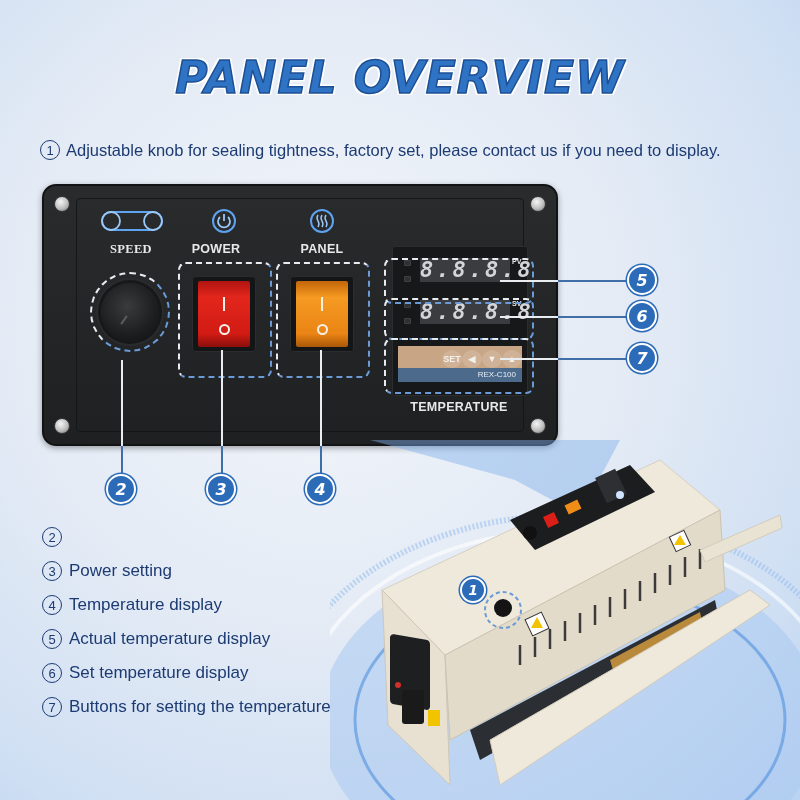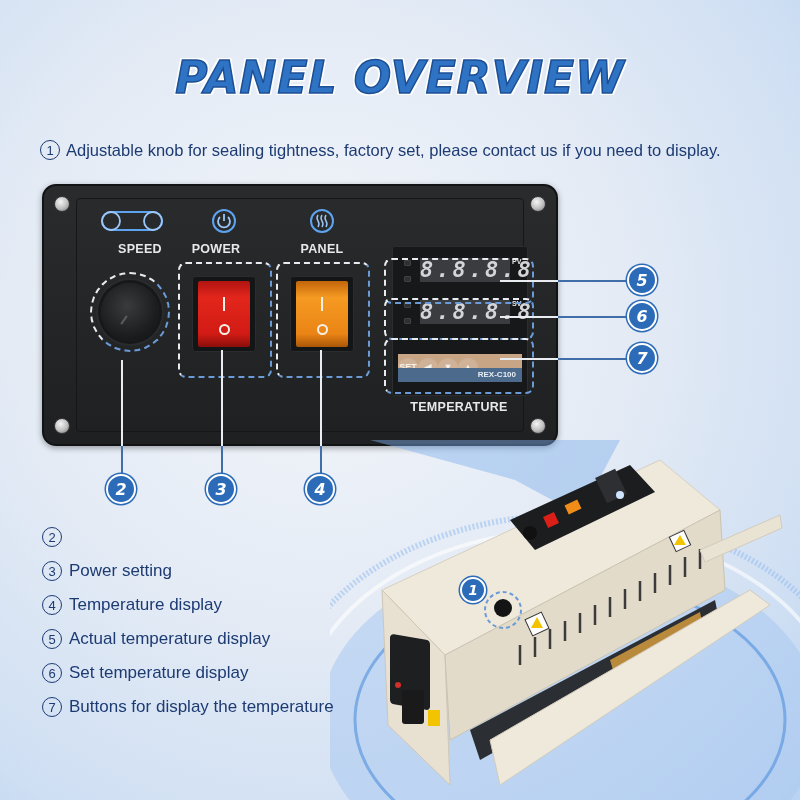--- a/index.html
+++ b/index.html
@@ -169,7 +169,7 @@
       <circle cx="53" cy="11" r="9" fill="none" stroke="#9cc8f7" stroke-width="1.8"></circle>
     </svg>
   </div>
-  <div class="abs plabel" style="left:56px;top:56px;">SPEED</div>
+  <div class="abs plabel" style="left:47px;top:56px;font-family:Liberation Serif, serif;">SPEED</div>
   <div class="abs knob-ring" style="left:46px;top:86px;">
     <div class="knob"></div>
   </div>

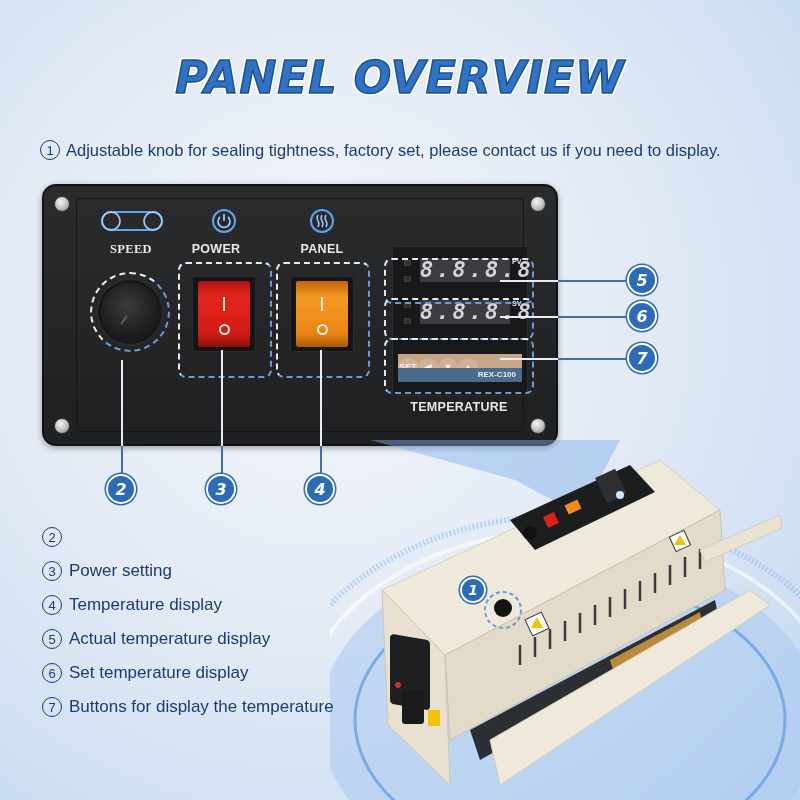--- a/index.html
+++ b/index.html
@@ -101,8 +101,8 @@
   .lcd-tag { position: absolute; font-size: 7px; color: #e6e6e6; font-family: "Liberation Sans", sans-serif; font-weight: bold; }
   .ind { position: absolute; left: 12px; width: 7px; height: 6px; background: #2e3032; border: 1px solid #404244; border-radius: 1px; }
   .keypad {
-    position: absolute; left: 6px; top: 108px; width: 124px; height: 26px;
-    background: #c7a585; display: flex; justify-content: flex-start; align-items: center;
+    position: absolute; left: 6px; top: 100px; width: 124px; height: 26px;
+    background: #c7a585; display: flex; justify-content: flex-end; align-items: center;
   }
   .key {
     width: 20px; height: 18px; border-radius: 50%; background: rgba(255,255,255,0.15);

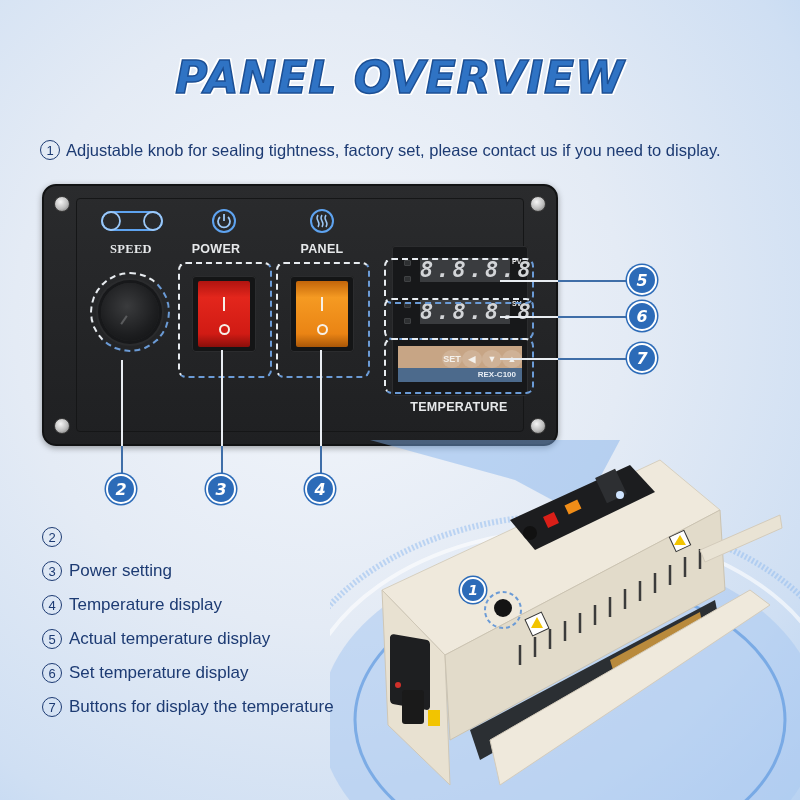--- a/index.html
+++ b/index.html
@@ -112,7 +112,7 @@
   .model-strip {
     position: absolute; left: 6px; top: 122px; width: 124px; height: 14px;
     background: #4c6a8c; color: #e7edf4; font-size: 8px; text-align: right; padding-right: 6px;
-    line-height: 14px; font-family: "Liberation Sans", sans-serif; font-weight: bold;
+    line-height: 14px; font-family: "Liberation Sans", sans-serif; font-weight: normal;
   }
 
   

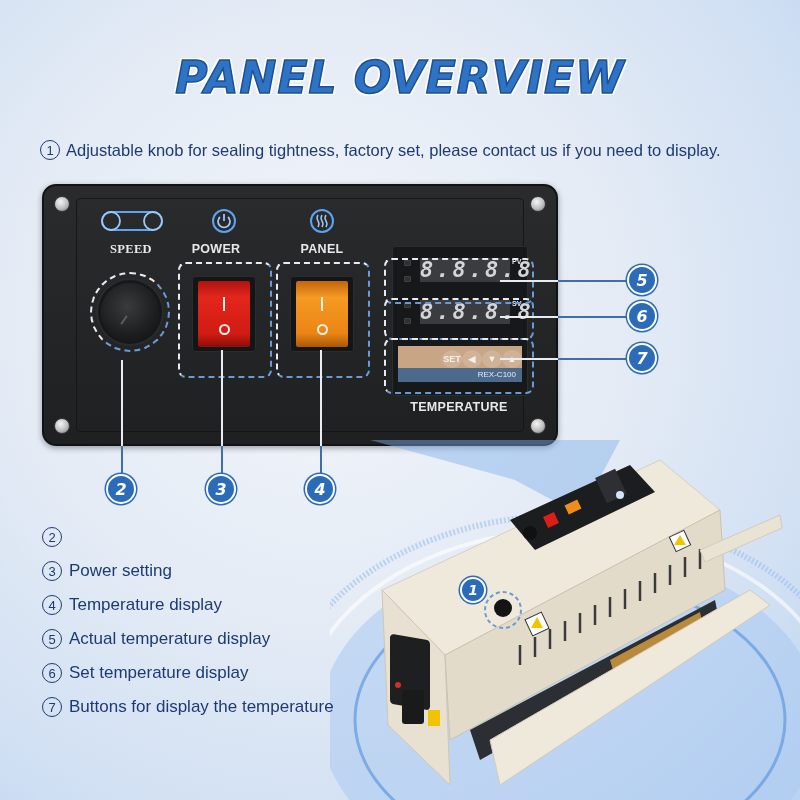--- a/index.html
+++ b/index.html
@@ -273,7 +273,7 @@
   </div>
   <div class="legend-item">
     <span class="cnum">7</span>
-    <span>Buttons for display the temperature</span>
+    <span>Buttons for setting the temperature</span>
   </div>
 </div>
 

